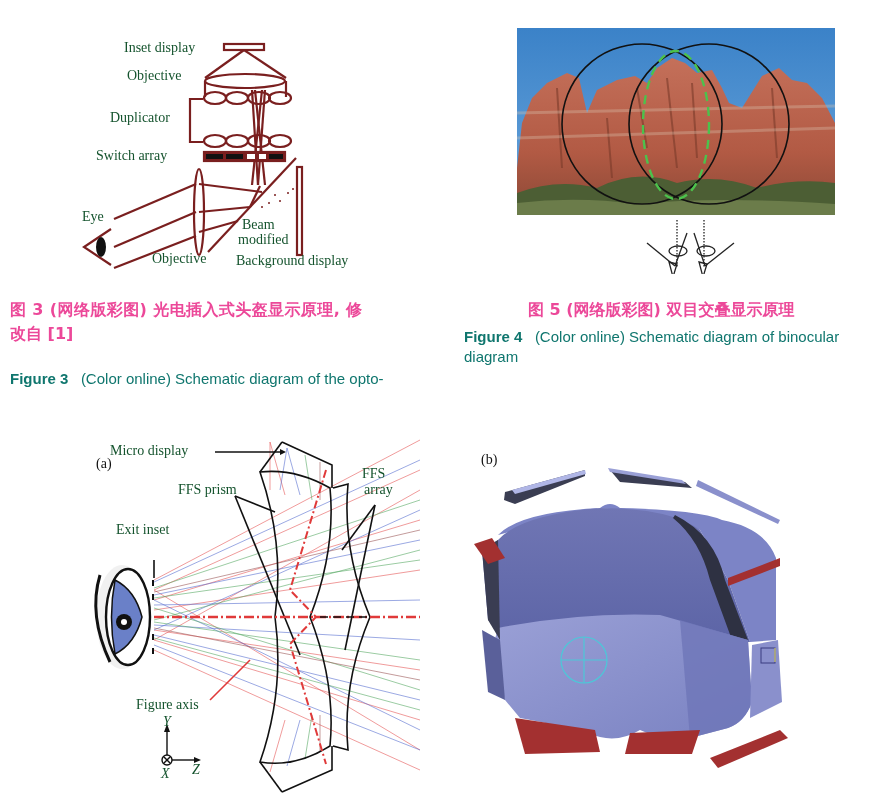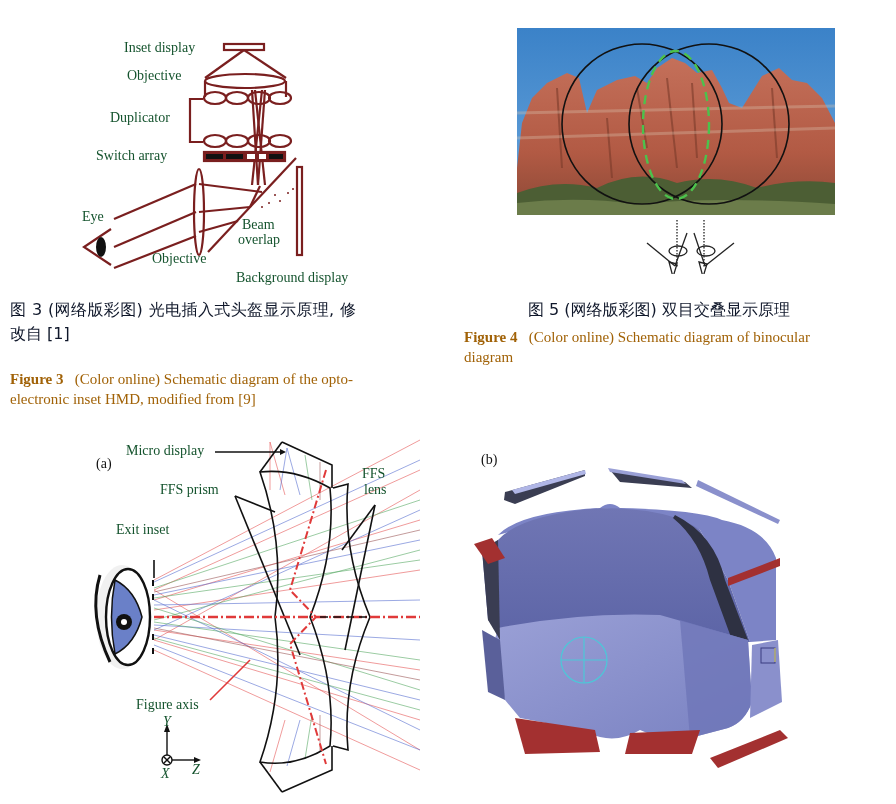--- a/index.html
+++ b/index.html
@@ -85,7 +85,7 @@
   <div class="lbl" style="left:82px;top:209px">Eye</div>
   <div class="lbl" style="left:152px;top:251px">Objective</div>
   <div class="lbl" style="left:242px;top:217px">Beam</div>
-  <div class="lbl" style="left:238px;top:232px">overlap</div>
+  <div class="lbl" style="left:238px;top:232px">modified</div>
   <div class="lbl" style="left:236px;top:270px">Background display</div>
 
   <div class="cap-cn" style="left:10px;top:298px;width:430px;letter-spacing:0.4px">图 3 (网络版彩图) 光电插入式头盔显示原理, 修</div>

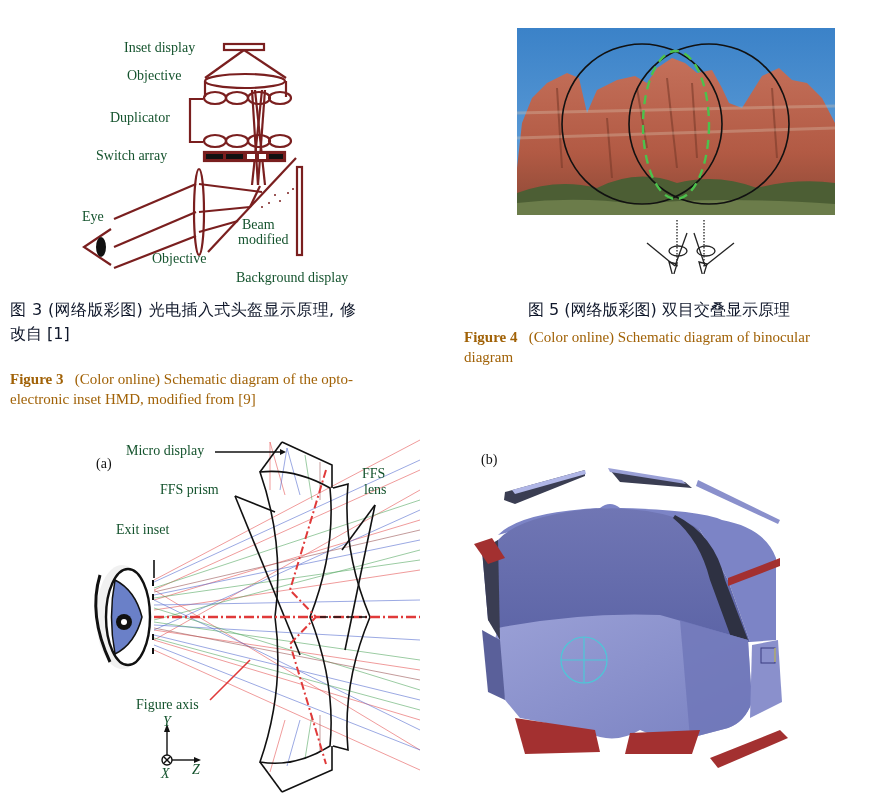--- a/index.html
+++ b/index.html
@@ -86,7 +86,7 @@
   <div class="lbl" style="left:152px;top:251px">Objective</div>
   <div class="lbl" style="left:242px;top:217px">Beam</div>
   <div class="lbl" style="left:238px;top:232px">modified</div>
-  <div class="lbl" style="left:236px;top:270px">Background display</div>
+  <div class="lbl" style="left:236px;top:253px">Background display</div>
 
   <div class="cap-cn" style="left:10px;top:298px;width:430px;letter-spacing:0.4px">图 3 (网络版彩图) 光电插入式头盔显示原理, 修</div>
   <div class="cap-cn" style="left:10px;top:322px">改自 [1]</div>

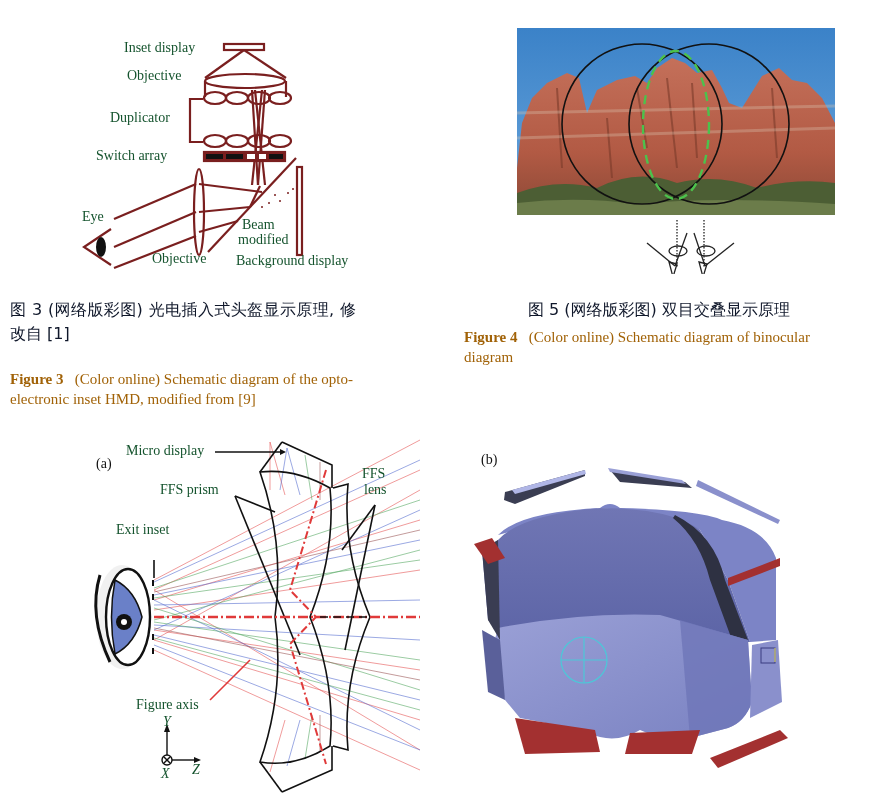--- a/index.html
+++ b/index.html
@@ -6,7 +6,7 @@
   body { width:896px; height:804px; position:relative; overflow:hidden; font-family:"Liberation Serif","DejaVu Serif",serif; color:#111; }
   .abs { position:absolute; }
   .lbl { position:absolute; font-family:"Liberation Serif","DejaVu Serif",serif; font-size:14px; color:#14532d; white-space:nowrap; }
-  .cap-cn { position:absolute; font-family:"DejaVu Sans",sans-serif; font-weight:normal; font-size:16px; line-height:23px; color:#0f172a; }
+  .cap-cn { position:absolute; font-family:"DejaVu Sans",sans-serif; font-weight:bold; font-size:16px; line-height:23px; color:#ec4899; }
   .cap-en { position:absolute; font-family:Liberation Serif, serif; font-size:15px; line-height:20px; color:#a16207; }
   .cap-en b { font-weight:bold; }
   .figlbl { position:absolute; font-family:"Liberation Serif","DejaVu Serif",serif; font-size:14px; color:#111; }

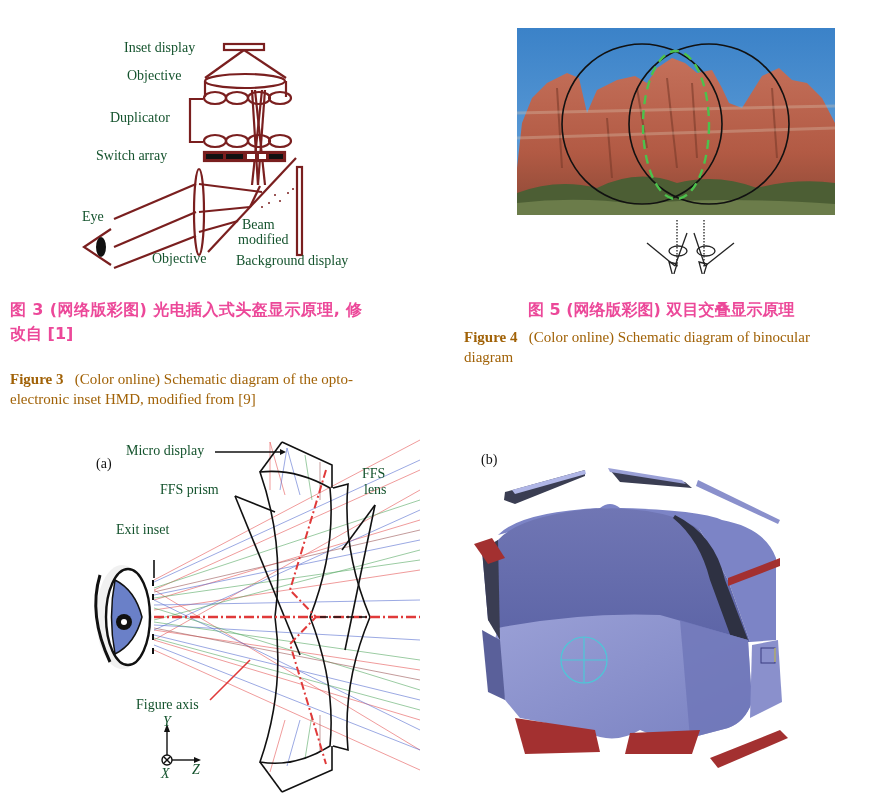--- a/index.html
+++ b/index.html
@@ -7,7 +7,7 @@
   .abs { position:absolute; }
   .lbl { position:absolute; font-family:"Liberation Serif","DejaVu Serif",serif; font-size:14px; color:#14532d; white-space:nowrap; }
   .cap-cn { position:absolute; font-family:"DejaVu Sans",sans-serif; font-weight:bold; font-size:16px; line-height:23px; color:#ec4899; }
-  .cap-en { position:absolute; font-family:Liberation Serif, serif; font-size:15px; line-height:20px; color:#a16207; }
+  .cap-en { position:absolute; font-family:Liberation Sans, sans-serif; font-size:15px; line-height:20px; color:#0f766e; }
   .cap-en b { font-weight:bold; }
   .figlbl { position:absolute; font-family:"Liberation Serif","DejaVu Serif",serif; font-size:14px; color:#111; }
 </style>

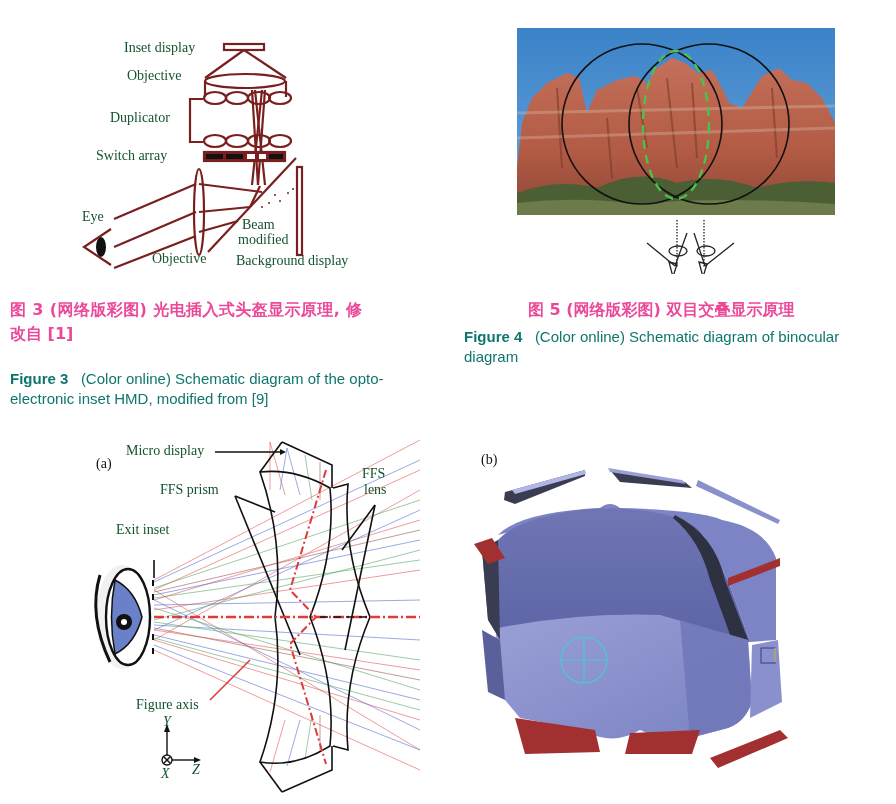--- a/index.html
+++ b/index.html
@@ -93,7 +93,6 @@
   <div class="cap-en" style="left:10px;top:369px;width:430px">
     <b>Figure 3</b>&nbsp;&nbsp;
     <span>(Color online) Schematic diagram of the opto-</span><br>
-    <span>electronic inset HMD, modified from [9]</span>
   </div>
 </div>
 

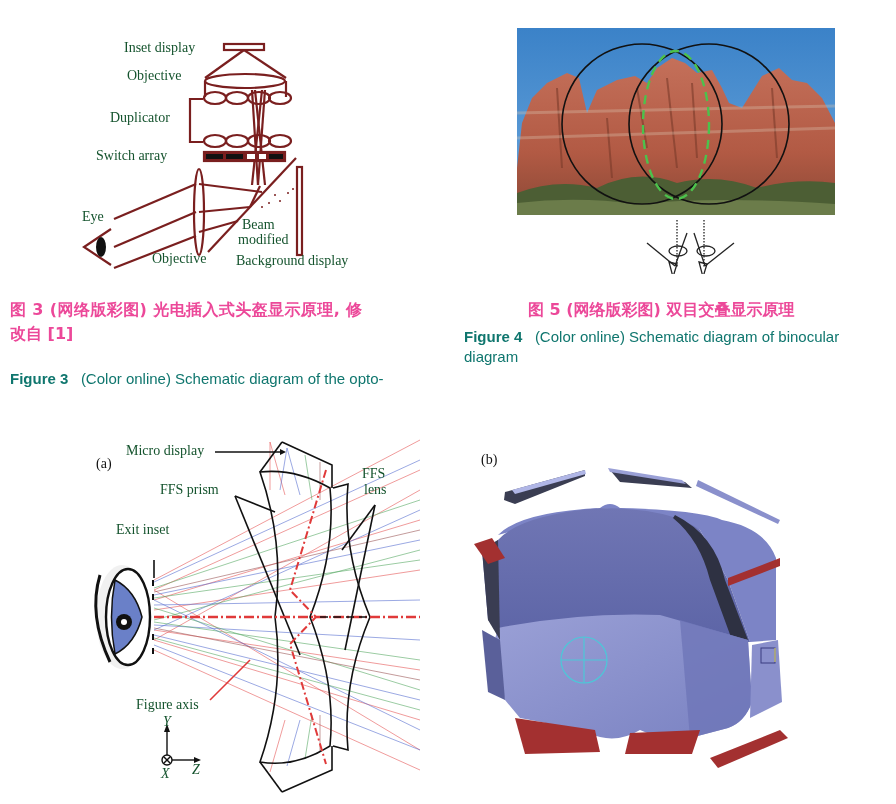--- a/index.html
+++ b/index.html
@@ -252,7 +252,7 @@
     <polygon points="114,327 121,330 114,333" fill="#111"></polygon>
   </svg>
   <div class="figlbl" style="left:96px;top:456px">(a)</div>
-  <div class="lbl" style="left:126px;top:443px">Micro display</div>
+  <div class="lbl" style="left:110px;top:443px">Micro display</div>
   <div class="lbl" style="left:160px;top:482px">FFS prism</div>
   <div class="lbl" style="left:362px;top:466px">FFS</div>
   <div class="lbl" style="left:364px;top:482px">lens</div>

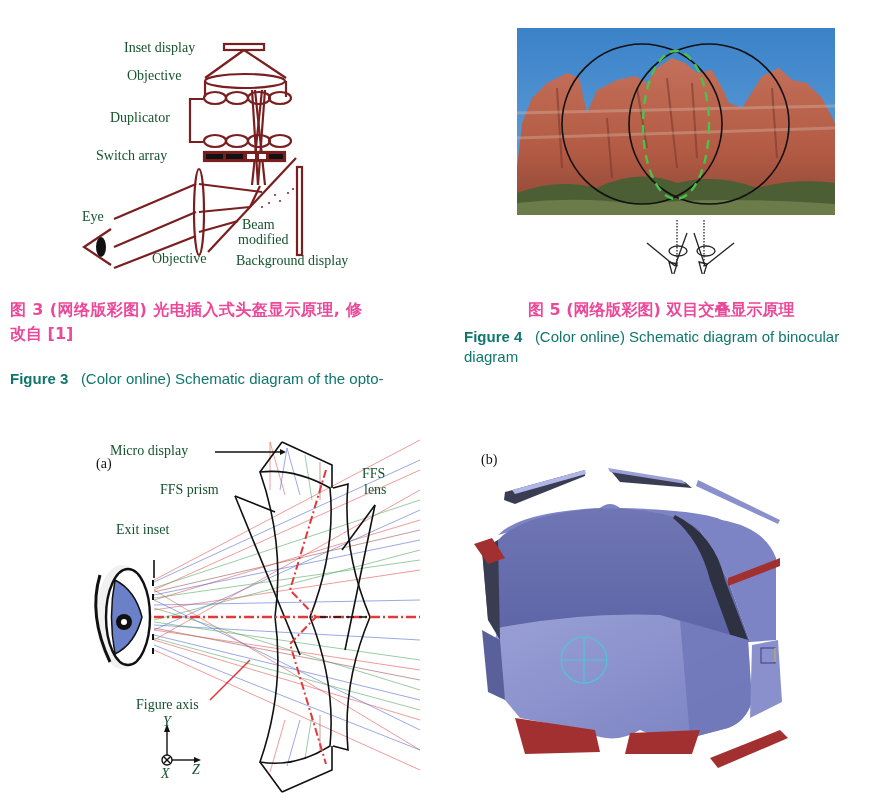--- a/index.html
+++ b/index.html
@@ -253,7 +253,7 @@
   </svg>
   <div class="figlbl" style="left:96px;top:456px">(a)</div>
   <div class="lbl" style="left:110px;top:443px">Micro display</div>
-  <div class="lbl" style="left:160px;top:482px">FFS prism</div>
+  <div class="lbl" style="left:178px;top:482px">FFS prism</div>
   <div class="lbl" style="left:362px;top:466px">FFS</div>
   <div class="lbl" style="left:364px;top:482px">lens</div>
   <div class="lbl" style="left:116px;top:522px">Exit inset</div>

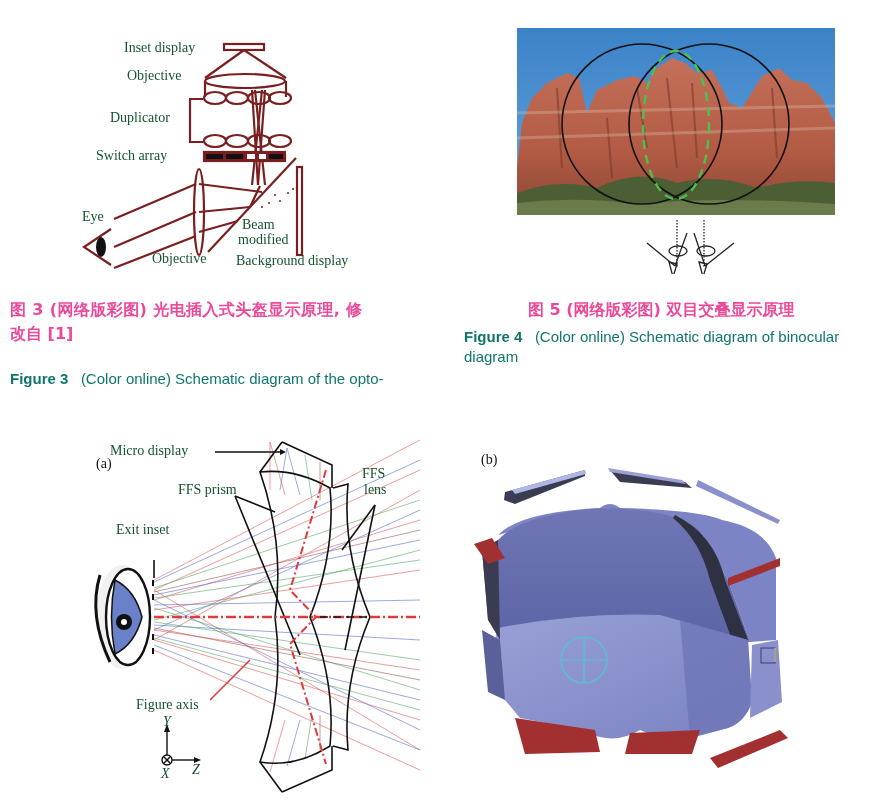--- a/index.html
+++ b/index.html
@@ -255,7 +255,7 @@
   <div class="lbl" style="left:110px;top:443px">Micro display</div>
   <div class="lbl" style="left:178px;top:482px">FFS prism</div>
   <div class="lbl" style="left:362px;top:466px">FFS</div>
-  <div class="lbl" style="left:364px;top:482px">lens</div>
+  <div class="lbl" style="left:364px;top:482px">array</div>
   <div class="lbl" style="left:116px;top:522px">Exit inset</div>
   <div class="lbl" style="left:136px;top:697px">Figure axis</div>
   <div class="lbl" style="left:163px;top:714px;font-style:italic">Y</div>

